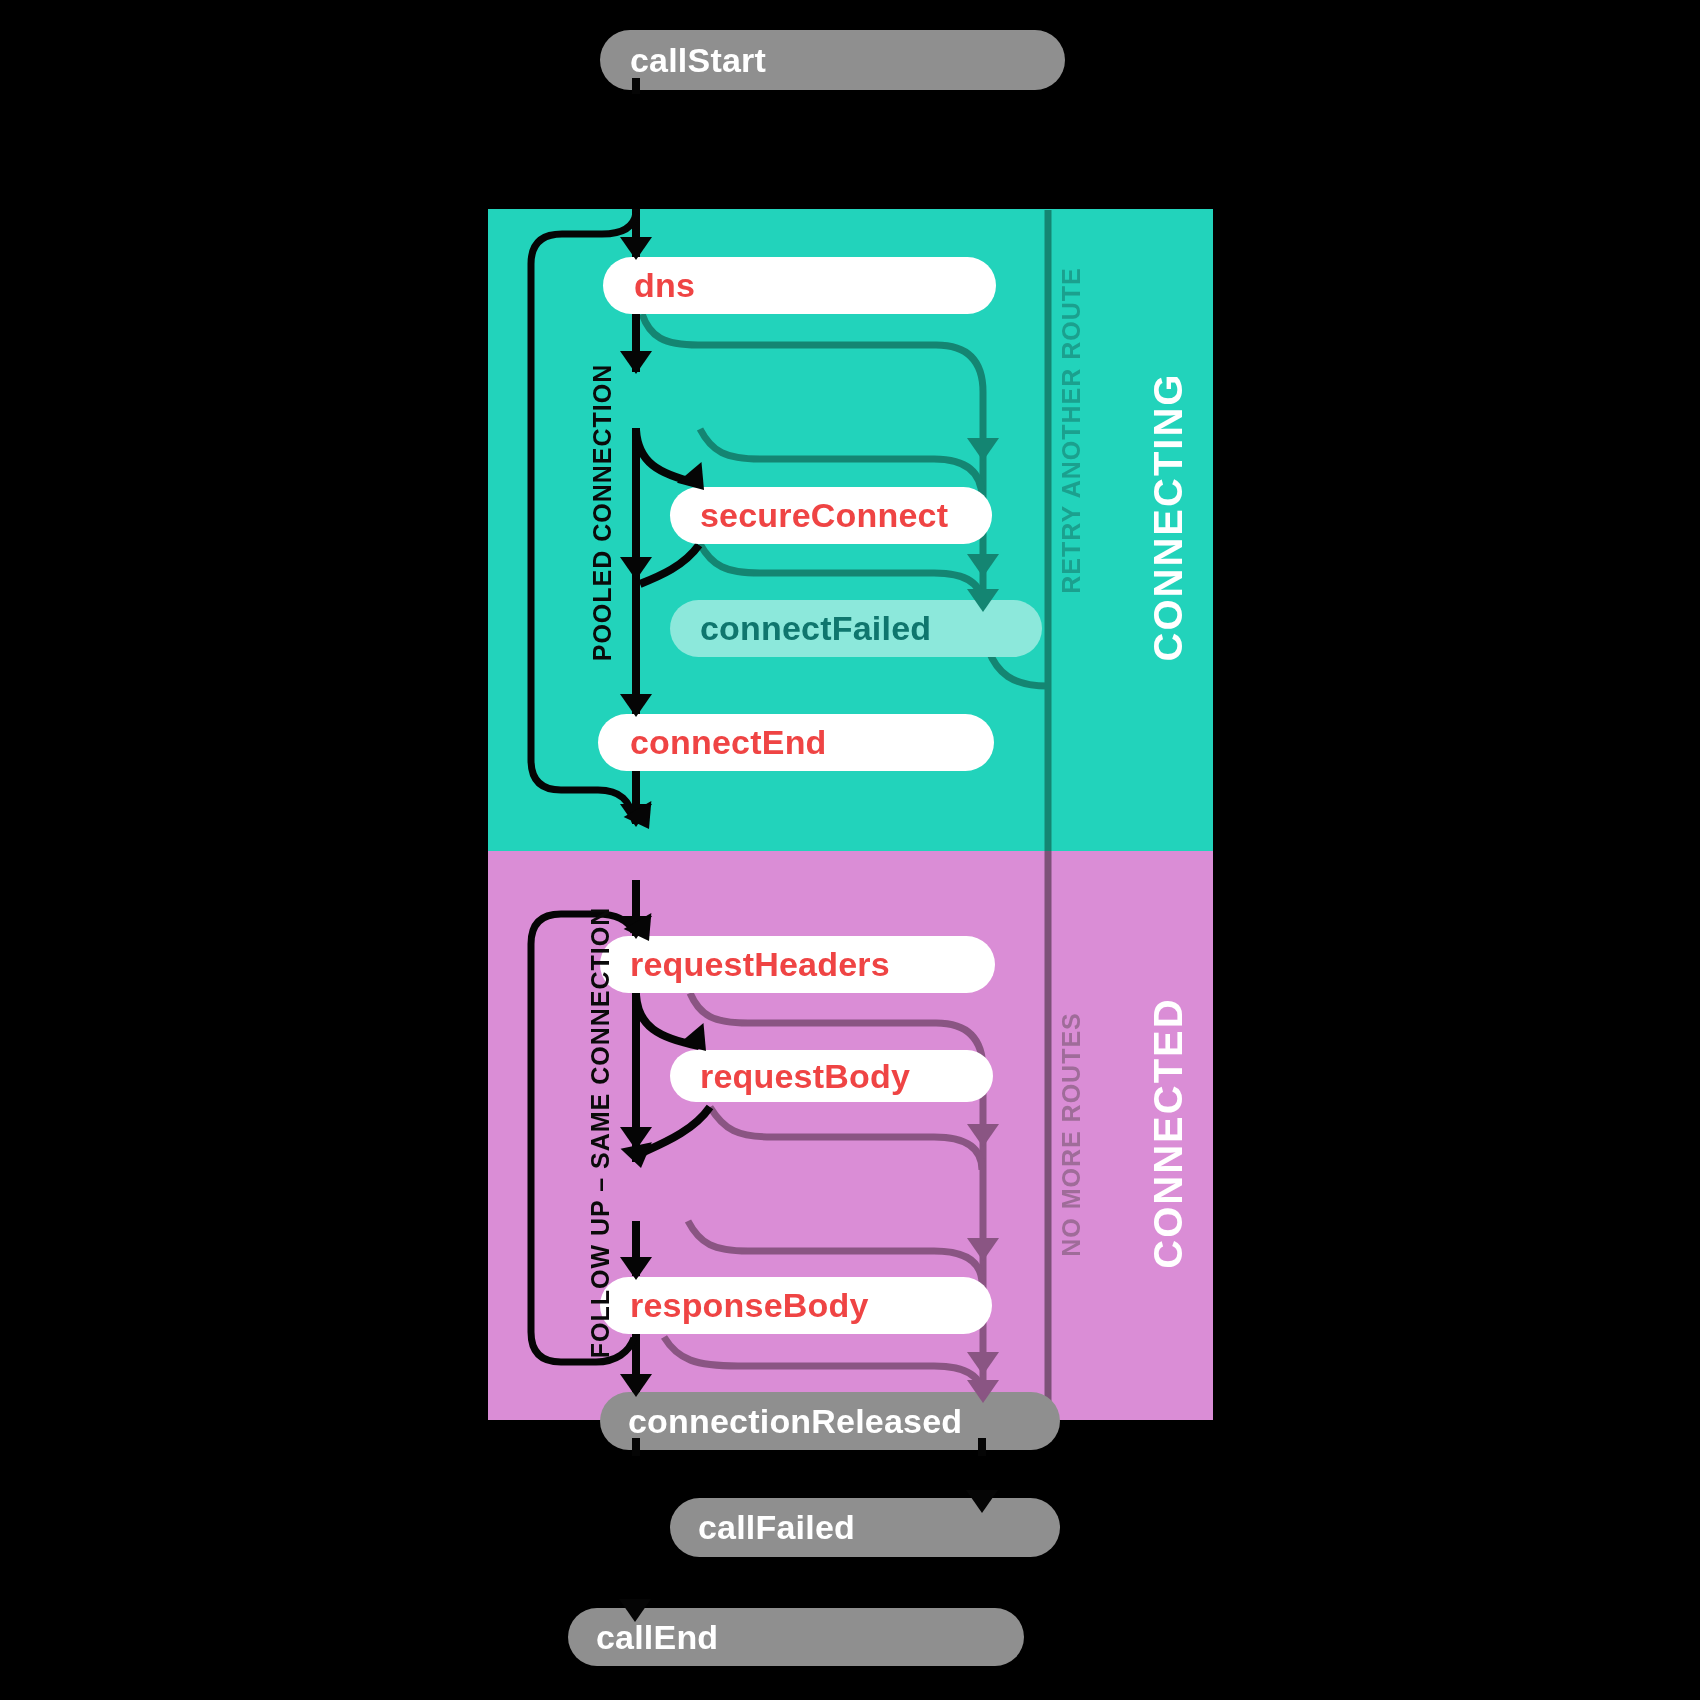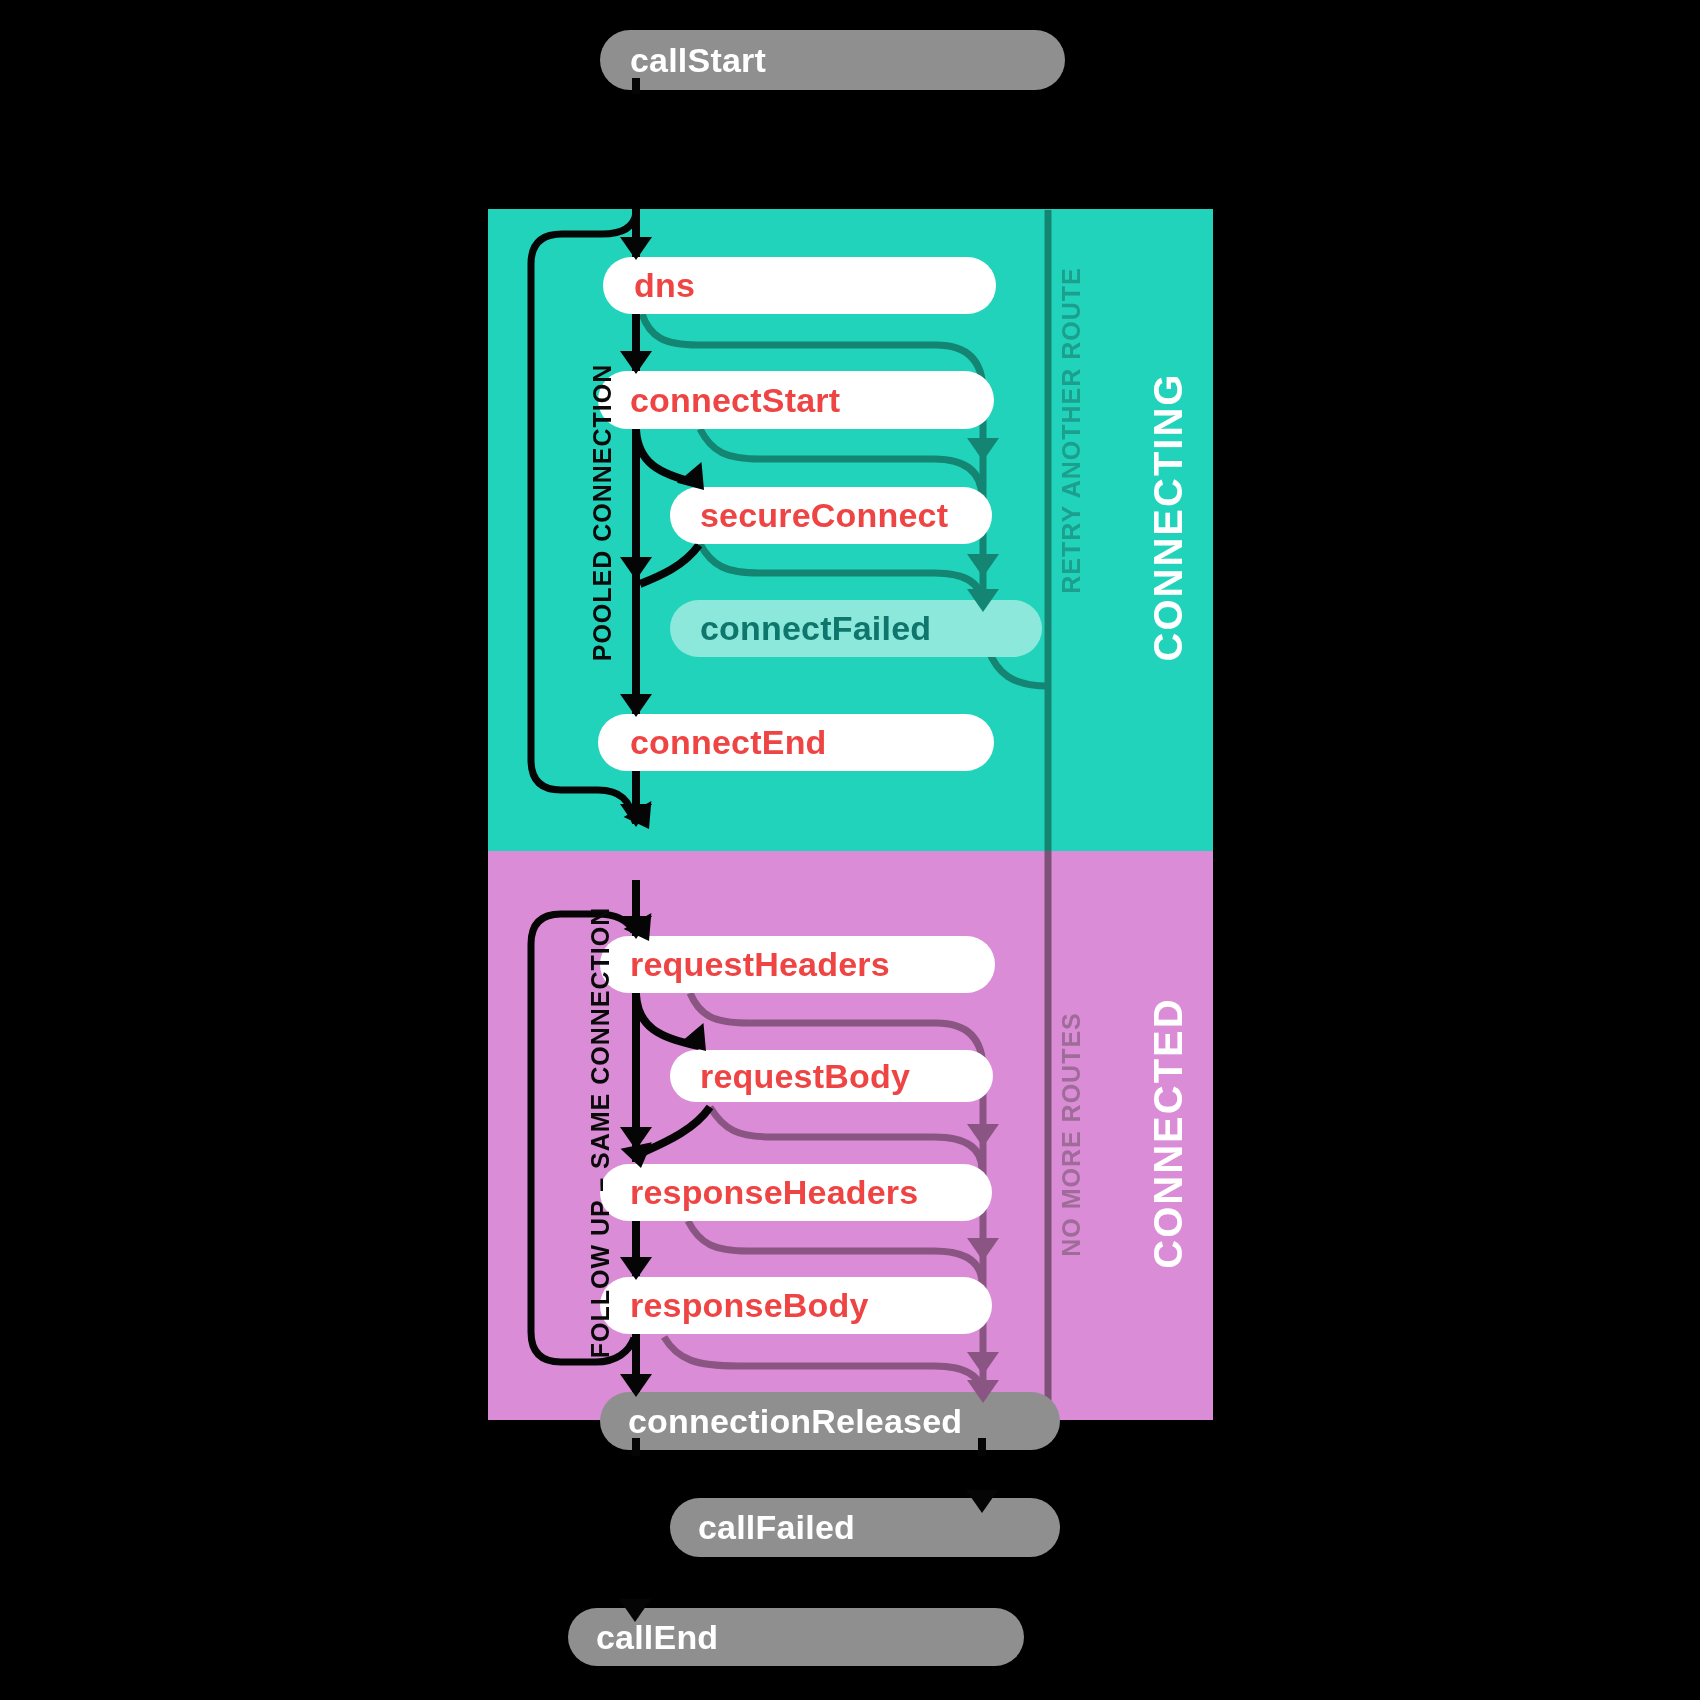--- a/index.html
+++ b/index.html
@@ -80,9 +80,6 @@
   <div class="pill event" style="left:603px;top:257px;width:362px;height:57px;padding-left:31px;">
       <span>dns</span>
     </div>
-  <div class="pill event" style="left:598px;top:371px;width:364px;height:58px;padding-left:32px;">
-      <span>connectStart</span>
-    </div>
   <div class="pill event" style="left:670px;top:487px;width:292px;height:57px;padding-left:30px;">
       <span>secureConnect</span>
     </div>

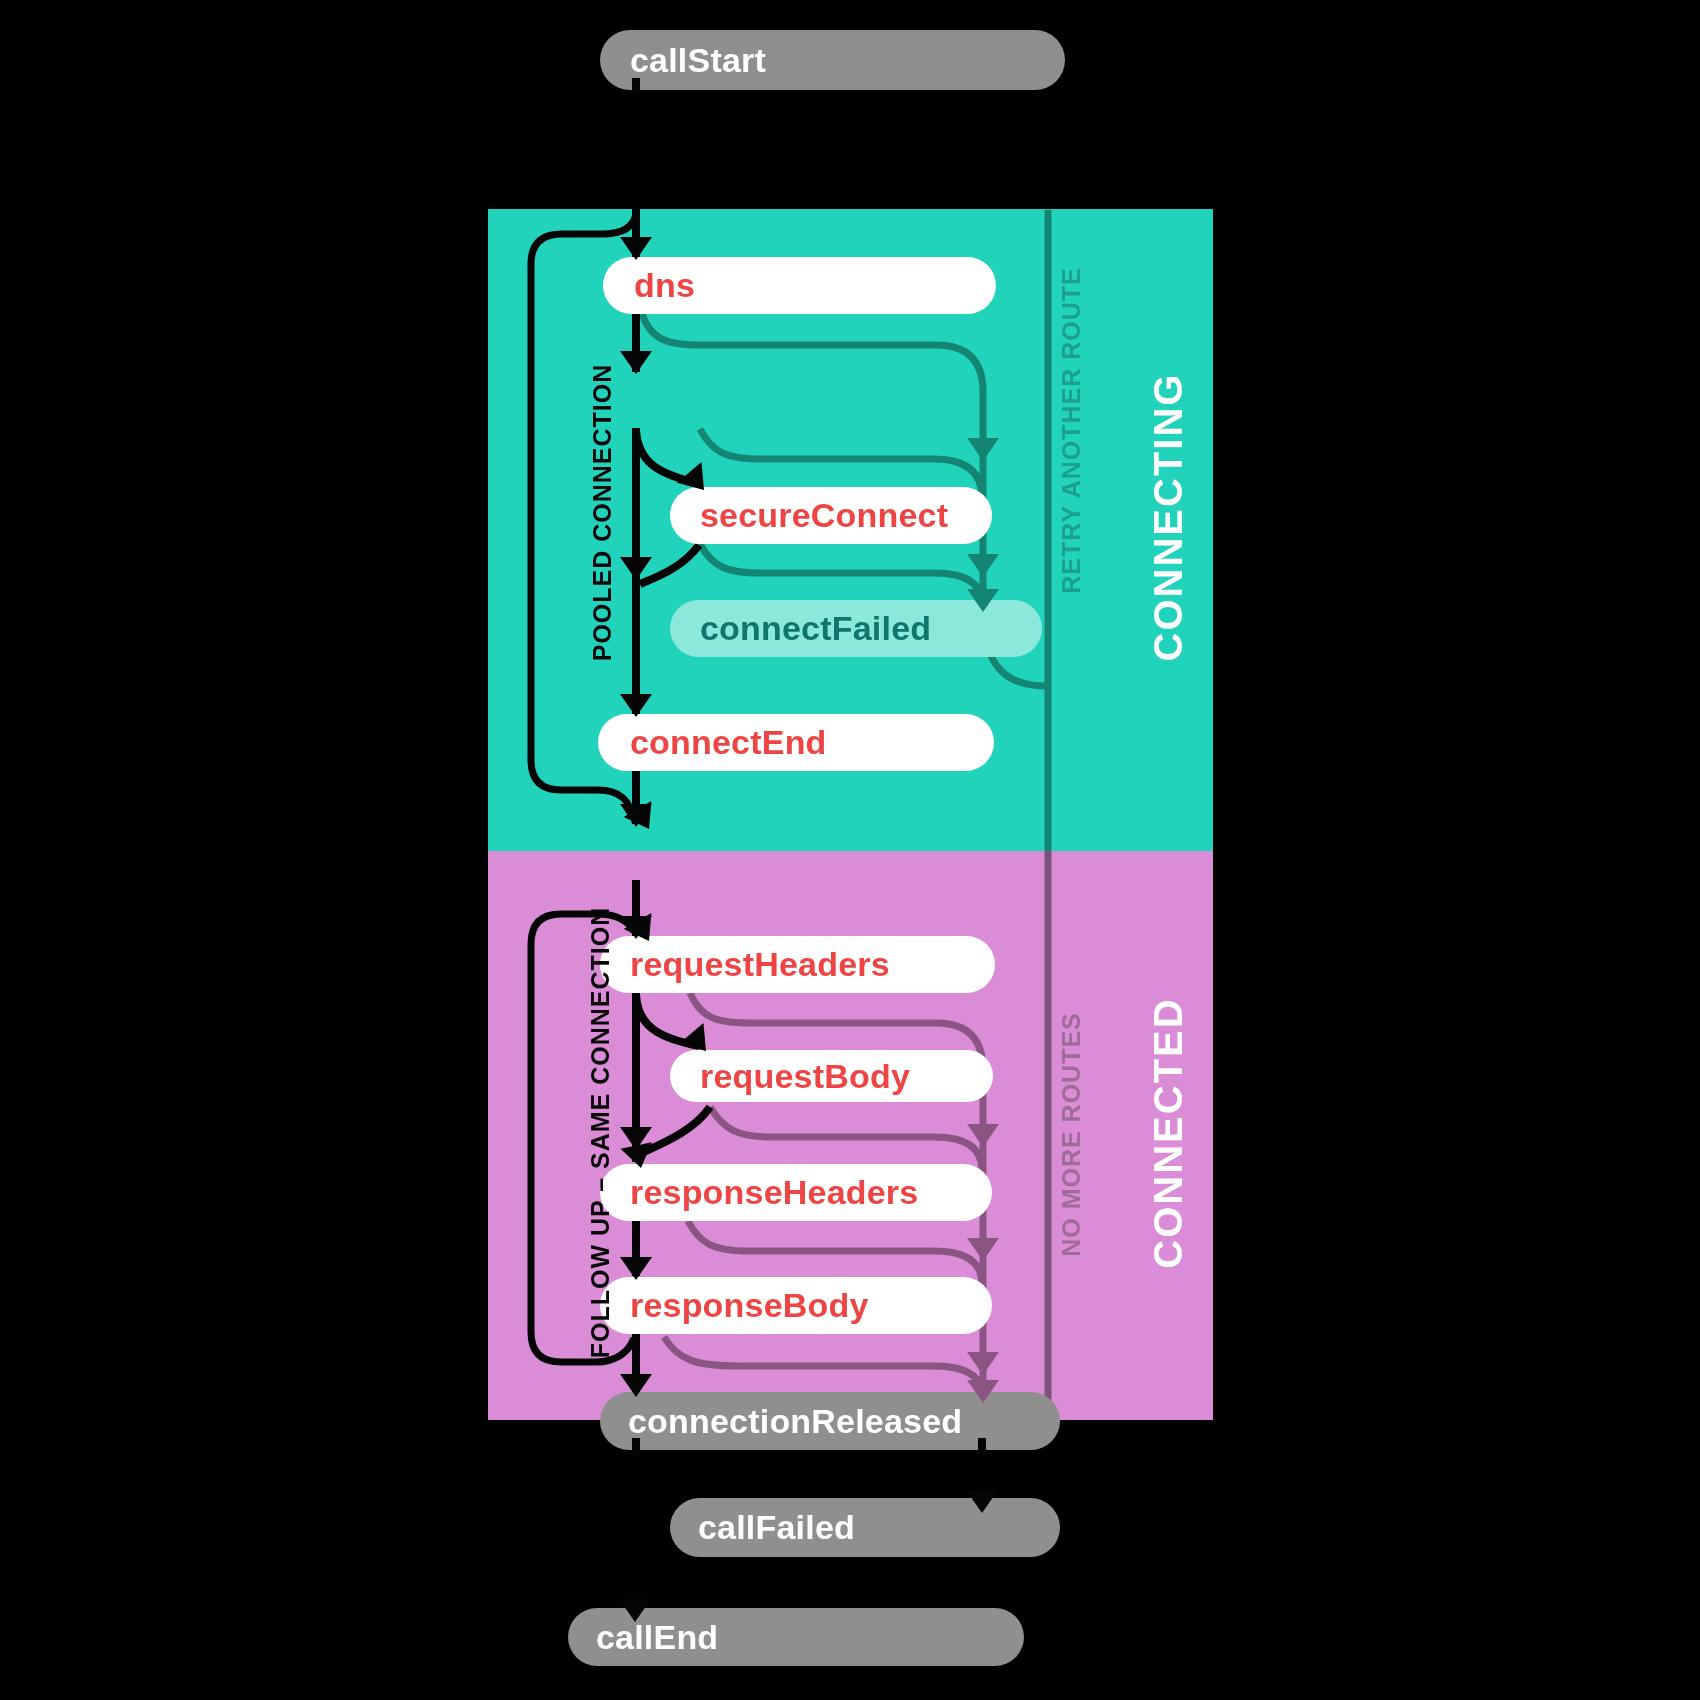--- a/index.html
+++ b/index.html
@@ -95,9 +95,6 @@
   <div class="pill event" style="left:670px;top:1050px;width:293px;height:52px;padding-left:30px;">
       <span>requestBody</span>
     </div>
-  <div class="pill event" style="left:600px;top:1164px;width:362px;height:57px;padding-left:30px;">
-      <span>responseHeaders</span>
-    </div>
   <div class="pill event" style="left:600px;top:1277px;width:362px;height:57px;padding-left:30px;">
       <span>responseBody</span>
     </div>

